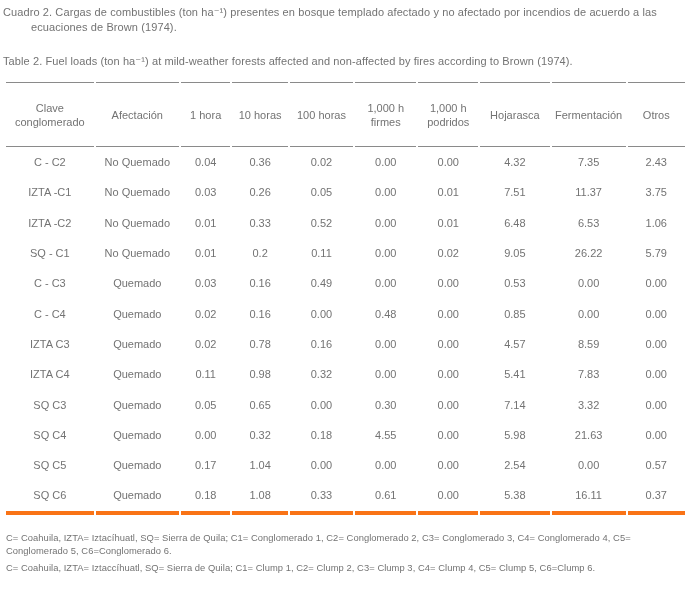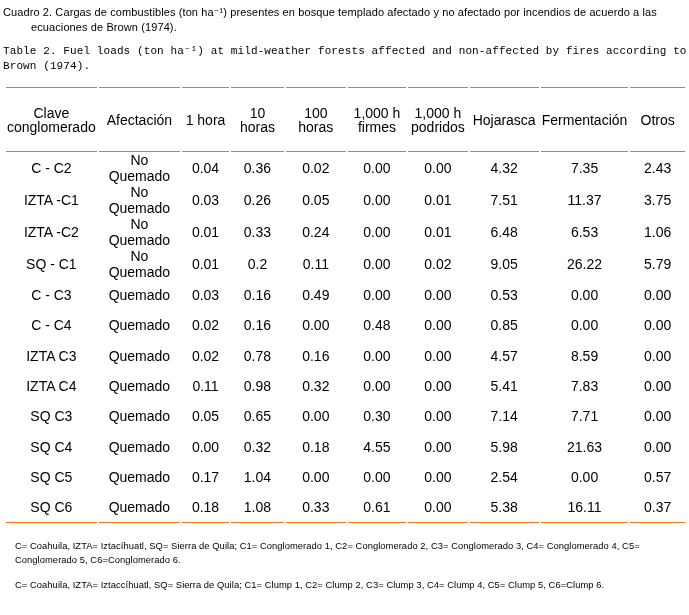--- a/index.html
+++ b/index.html
@@ -9,7 +9,7 @@
     height: 615px;
     background: #ffffff;
     font-family: "Liberation Sans", "DejaVu Sans", sans-serif;
-    color: #000000;
+    color: #737373;
     overflow: hidden;
     box-sizing: border-box;
     padding: 5px 2px 0 3px;

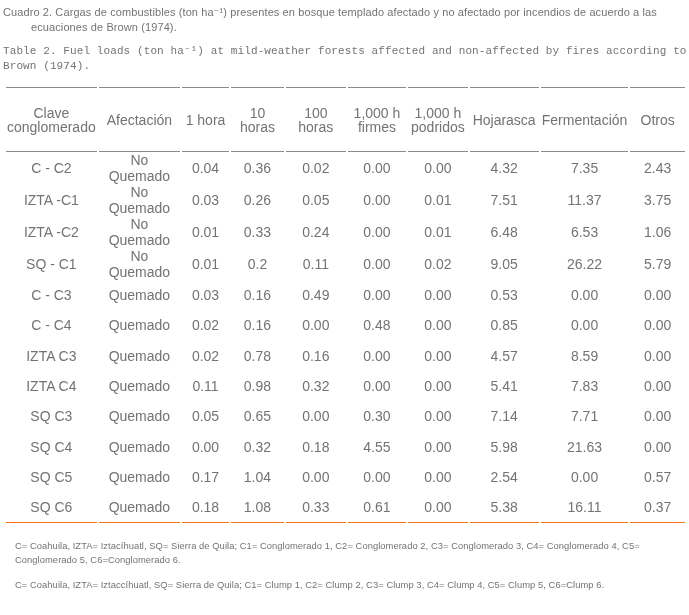--- a/index.html
+++ b/index.html
@@ -16,7 +16,7 @@
   }
   .caption { font-size: 11px; line-height: 15px; letter-spacing: 0.1px; }
   .caption-es-l2 { margin-left: 28px; }
-  .caption-en { margin-top: 9px; font-family: Liberation Mono, monospace; }
+  .caption-en { margin-top: 19px; }
 
   table.fuel {
     border-collapse: separate;

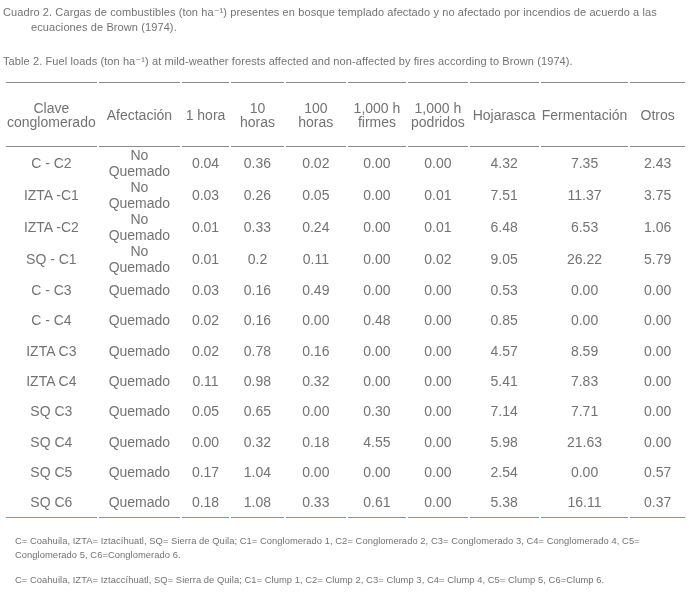--- a/index.html
+++ b/index.html
@@ -23,7 +23,7 @@
     border-spacing: 2px 0;
     table-layout: fixed;
     margin: 13px 0 16px 1px;
-    font-size: 14px;
+    font-size: 11px;
   }
   table.fuel th, table.fuel td {
     font-weight: normal;

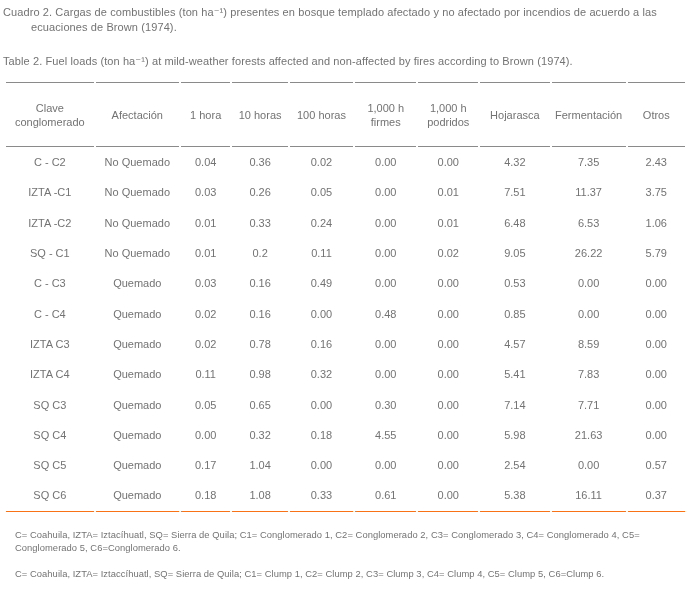--- a/index.html
+++ b/index.html
@@ -117,7 +117,7 @@
           <td>No Quemado</td>
           <td>0.01</td>
           <td>0.33</td>
-          <td>0.24</td>
+          <td>0.52</td>
           <td>0.00</td>
           <td>0.01</td>
           <td>6.48</td>

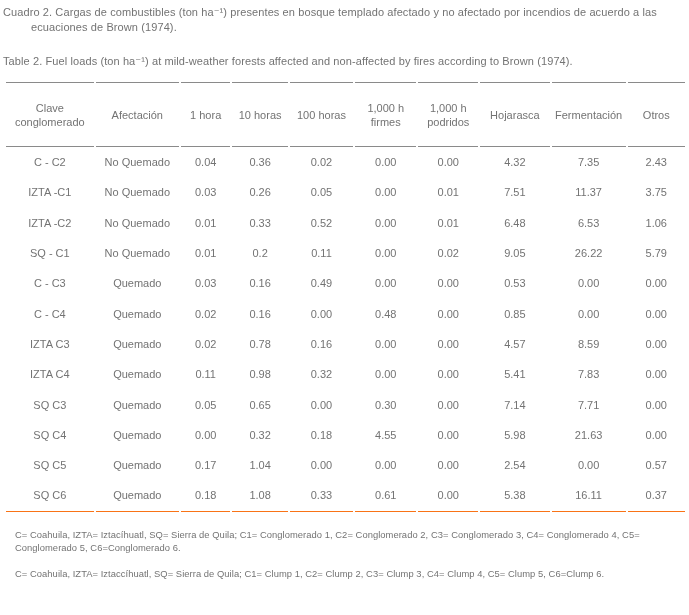--- a/index.html
+++ b/index.html
@@ -193,7 +193,7 @@
           <td>0.30</td>
           <td>0.00</td>
           <td>7.14</td>
-          <td>7.71</td>
+          <td>3.32</td>
           <td>0.00</td>
         </tr>
         <tr>

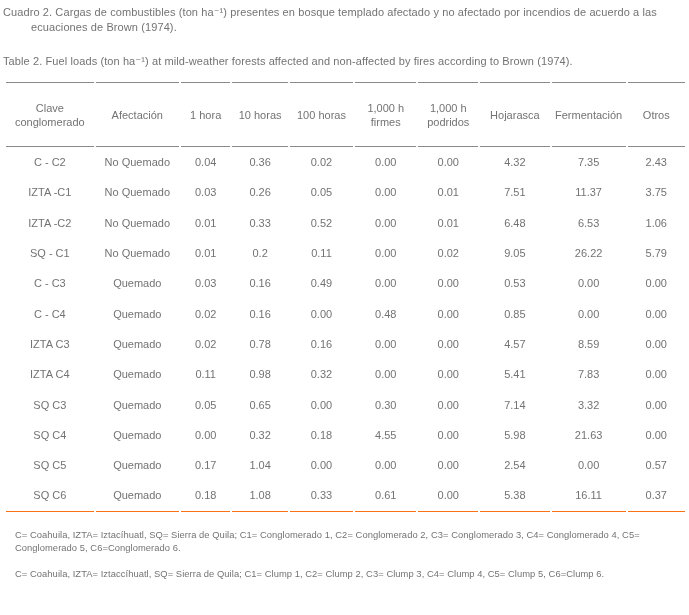--- a/index.html
+++ b/index.html
@@ -39,7 +39,7 @@
     border-bottom: 1px solid #8a8a8a;
   }
   table.fuel tbody td { height: 30.3px; }
-  table.fuel tbody tr:last-child td { border-bottom: 1px solid #f97316; }
+  table.fuel tbody tr:last-child td { border-bottom: 4px solid #f97316; }
 
   .footnotes {
     margin-top: 8px;

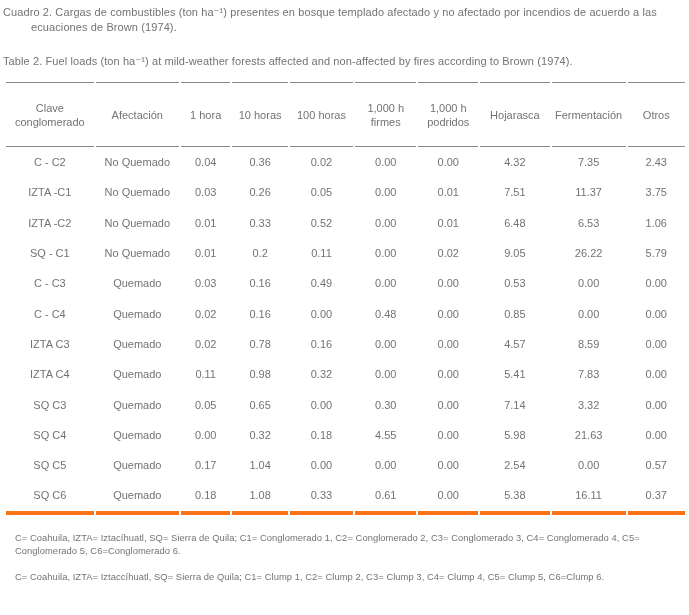--- a/index.html
+++ b/index.html
@@ -49,7 +49,7 @@
     letter-spacing: 0.05px;
     width: 686px;
   }
-  .footnote { margin: 12px; }
+  .footnote { margin: 3px; }
 </style>
 </head>
 <body>

